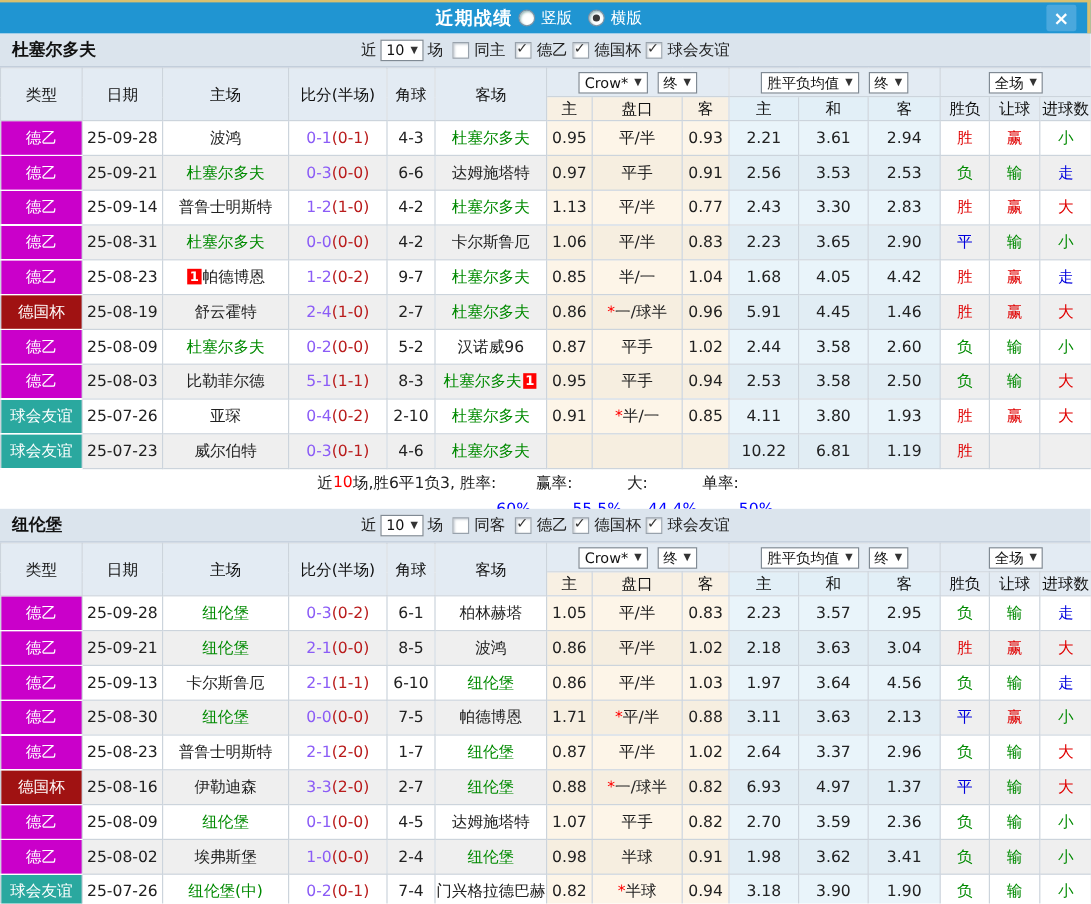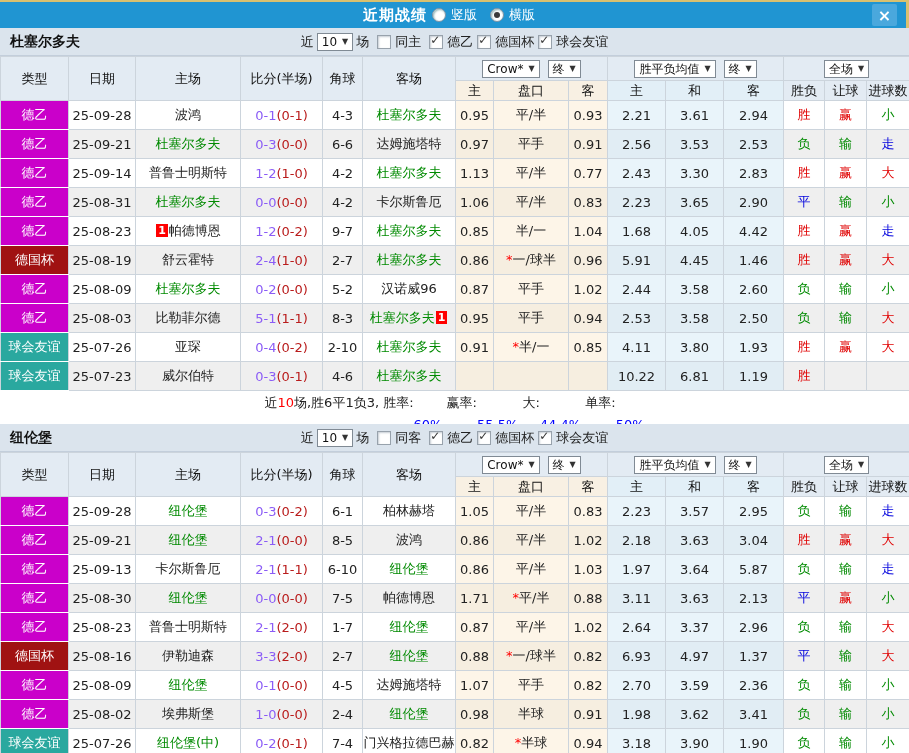--- a/index.html
+++ b/index.html
@@ -488,7 +488,7 @@
     <td class="odds c-o2">1.03</td>
     <td class="mean c-m1">1.97</td>
     <td class="mean c-m2">3.64</td>
-    <td class="mean c-m3">5.87</td>
+    <td class="mean c-m3">4.56</td>
     <td class="c-r1 c-green">负</td>
     <td class="c-r2 c-green">输</td>
     <td class="c-r3 c-blue">走</td>

